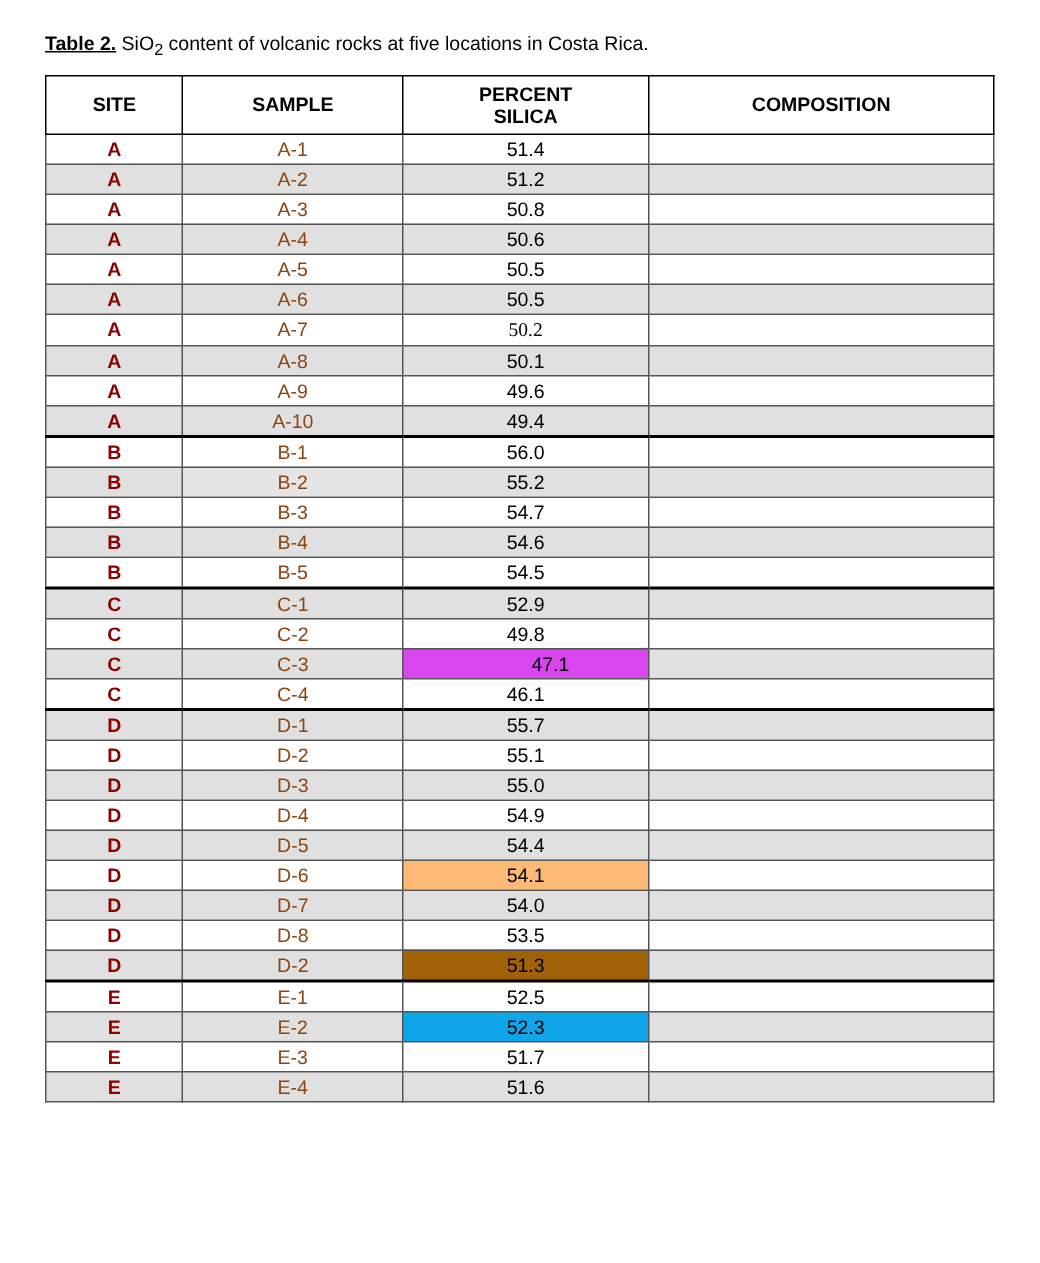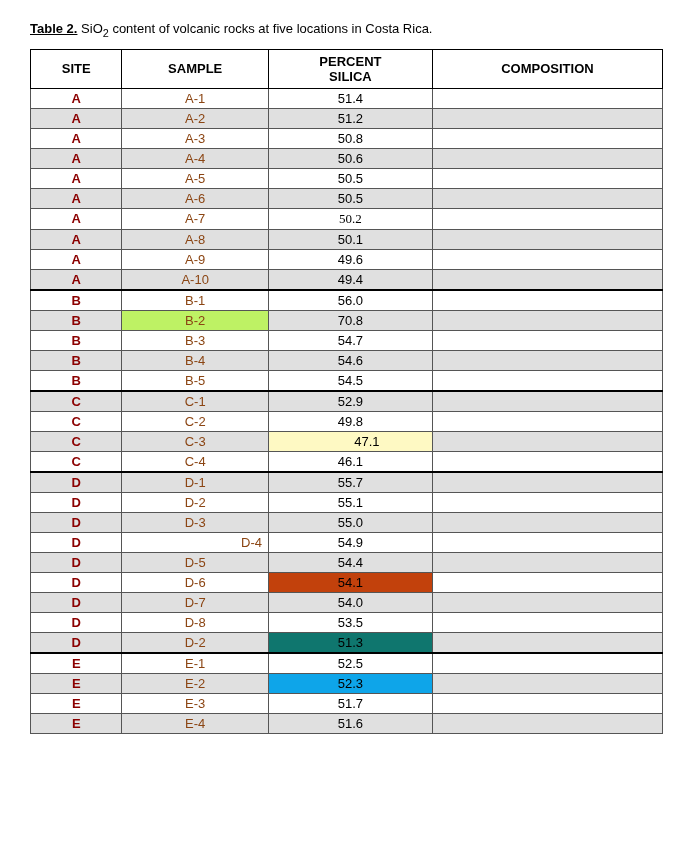--- a/index.html
+++ b/index.html
@@ -150,7 +150,7 @@
       </tr>
       <tr>
         <td class="site-cell" style="background: rgb(224, 224, 224);">B</td>
-        <td class="sample-cell" style="background: #bef264;">B-2</td>
+        <td class="sample-cell" style="background: #e5e5e5;">B-2</td>
         <td style="background: rgb(224, 224, 224);">70.8</td>
         <td class="composition-cell" style="background: rgb(224, 224, 224);"></td>
       </tr>

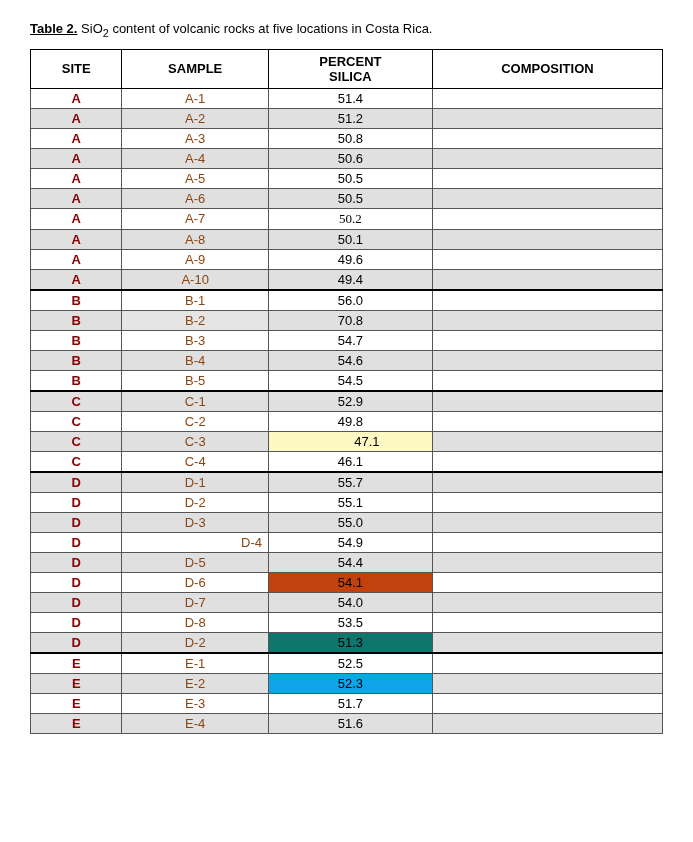--- a/index.html
+++ b/index.html
@@ -151,7 +151,7 @@
       <tr>
         <td class="site-cell" style="background: rgb(224, 224, 224);">B</td>
         <td class="sample-cell" style="background: #e5e5e5;">B-2</td>
-        <td style="background: rgb(224, 224, 224);">70.8</td>
+        <td style="background: rgb(224, 224, 224);">55.2</td>
         <td class="composition-cell" style="background: rgb(224, 224, 224);"></td>
       </tr>
       <tr>

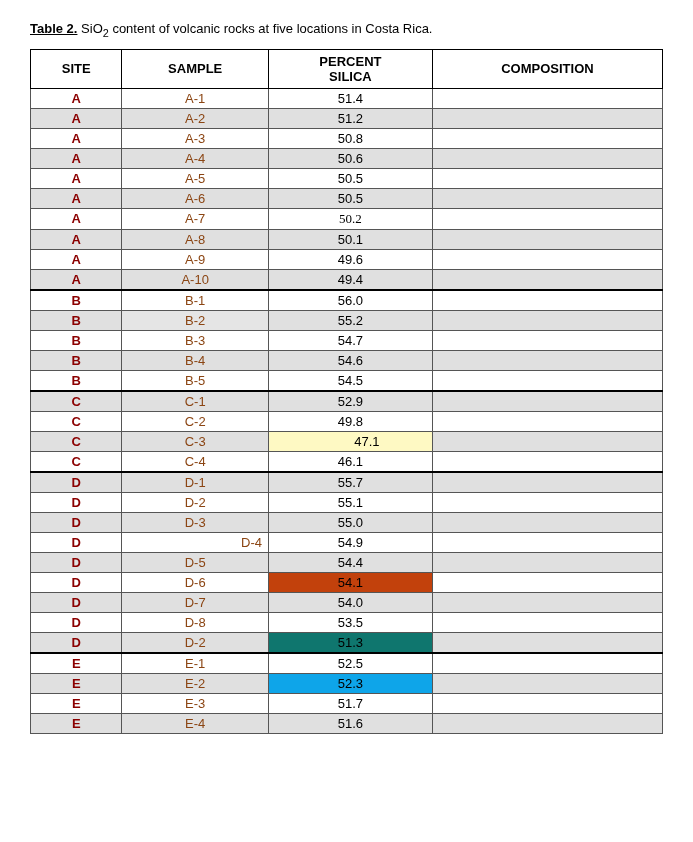--- a/index.html
+++ b/index.html
@@ -187,7 +187,7 @@
       <tr>
         <td class="site-cell" style="background: rgb(224, 224, 224);">C</td>
         <td class="sample-cell" style="background: rgb(224, 224, 224);">C-3</td>
-        <td style="background: #fef9c3; padding-left: 39px;">47.1</td>
+        <td style="background: #d946ef; padding-left: 39px;">47.1</td>
         <td class="composition-cell" style="background: rgb(224, 224, 224);"></td>
       </tr>
       <tr class="group-end">

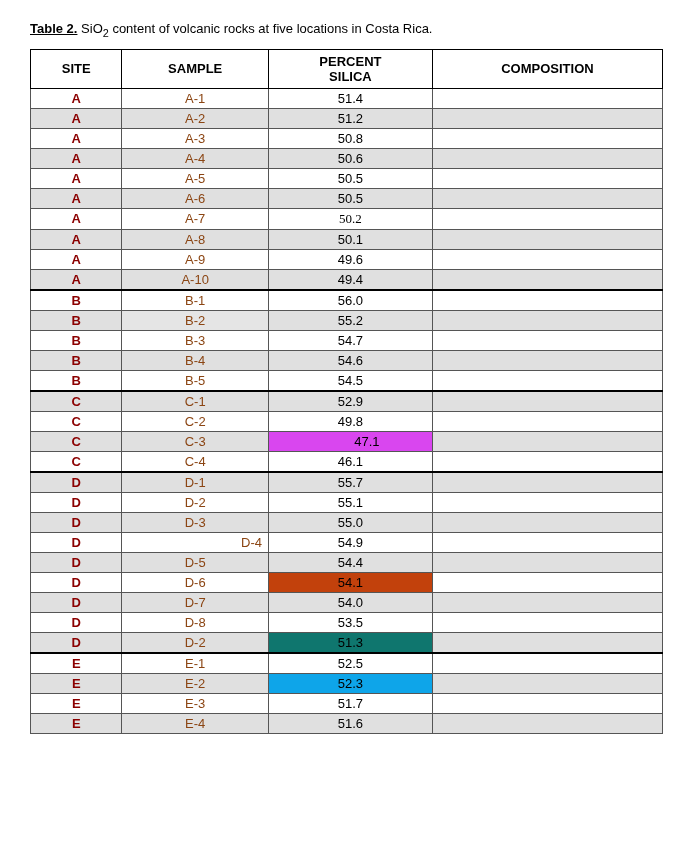--- a/index.html
+++ b/index.html
@@ -216,7 +216,7 @@
       </tr>
       <tr>
         <td class="site-cell" style="background: rgb(255, 255, 255);">D</td>
-        <td class="sample-cell" style="background: rgb(255, 255, 255); text-align: right;">D-4</td>
+        <td class="sample-cell" style="background: rgb(255, 255, 255);">D-4</td>
         <td style="background: rgb(255, 255, 255);">54.9</td>
         <td class="composition-cell" style="background: rgb(255, 255, 255);"></td>
       </tr>

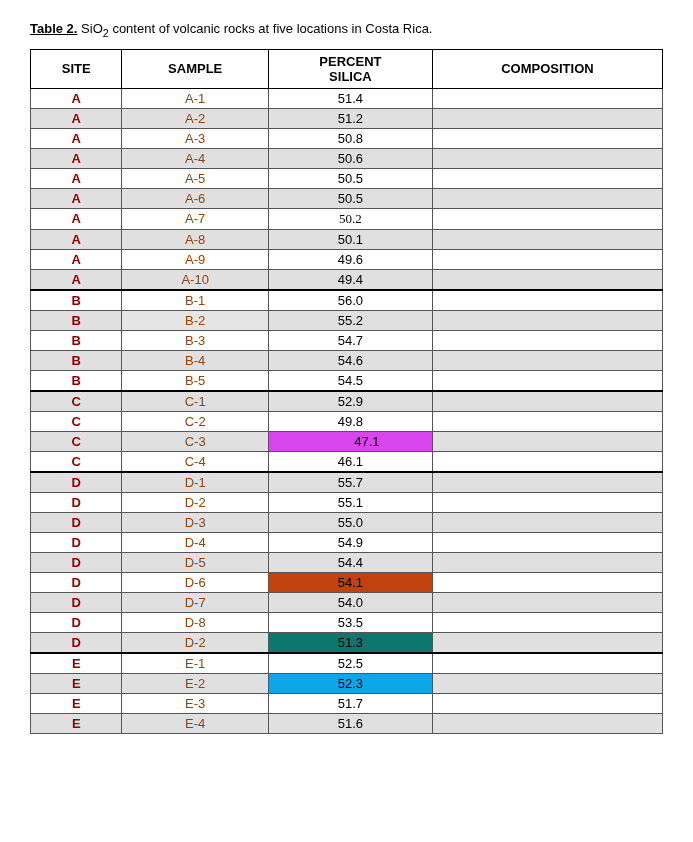--- a/index.html
+++ b/index.html
@@ -229,7 +229,7 @@
       <tr>
         <td class="site-cell" style="background: rgb(255, 255, 255);">D</td>
         <td class="sample-cell" style="background: rgb(255, 255, 255);">D-6</td>
-        <td style="background: #c2410c; margin-top: 13px;">54.1</td>
+        <td style="background: #fdba74; margin-top: 13px;">54.1</td>
         <td class="composition-cell" style="background: rgb(255, 255, 255);"></td>
       </tr>
       <tr>

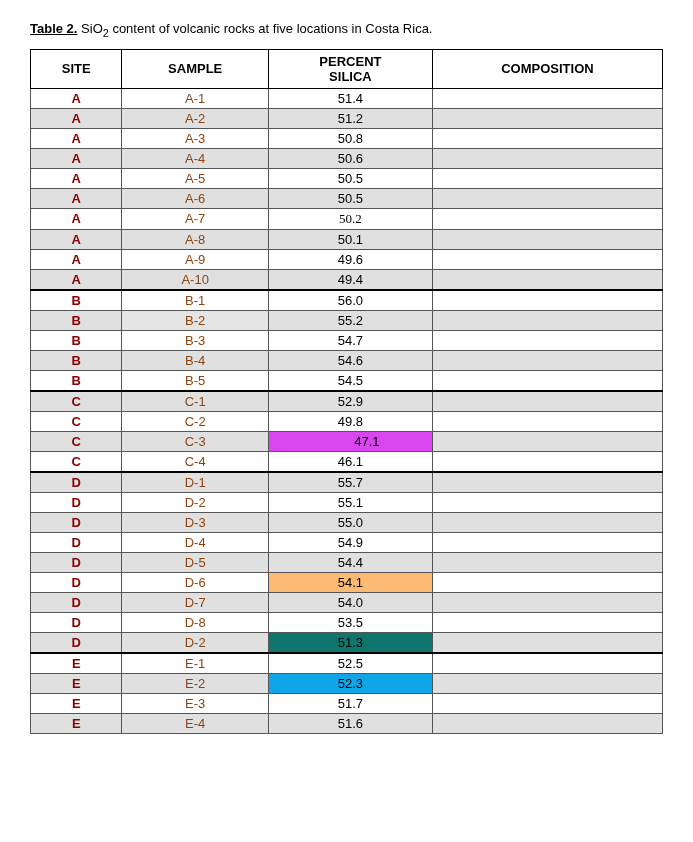--- a/index.html
+++ b/index.html
@@ -247,7 +247,7 @@
       <tr class="group-end">
         <td class="site-cell" style="background: rgb(224, 224, 224);">D</td>
         <td class="sample-cell" style="background: rgb(224, 224, 224);">D-2</td>
-        <td style="background: #0f766e;">51.3</td>
+        <td style="background: #a16207;">51.3</td>
         <td class="composition-cell" style="background: rgb(224, 224, 224);"></td>
       </tr>
       <tr>

